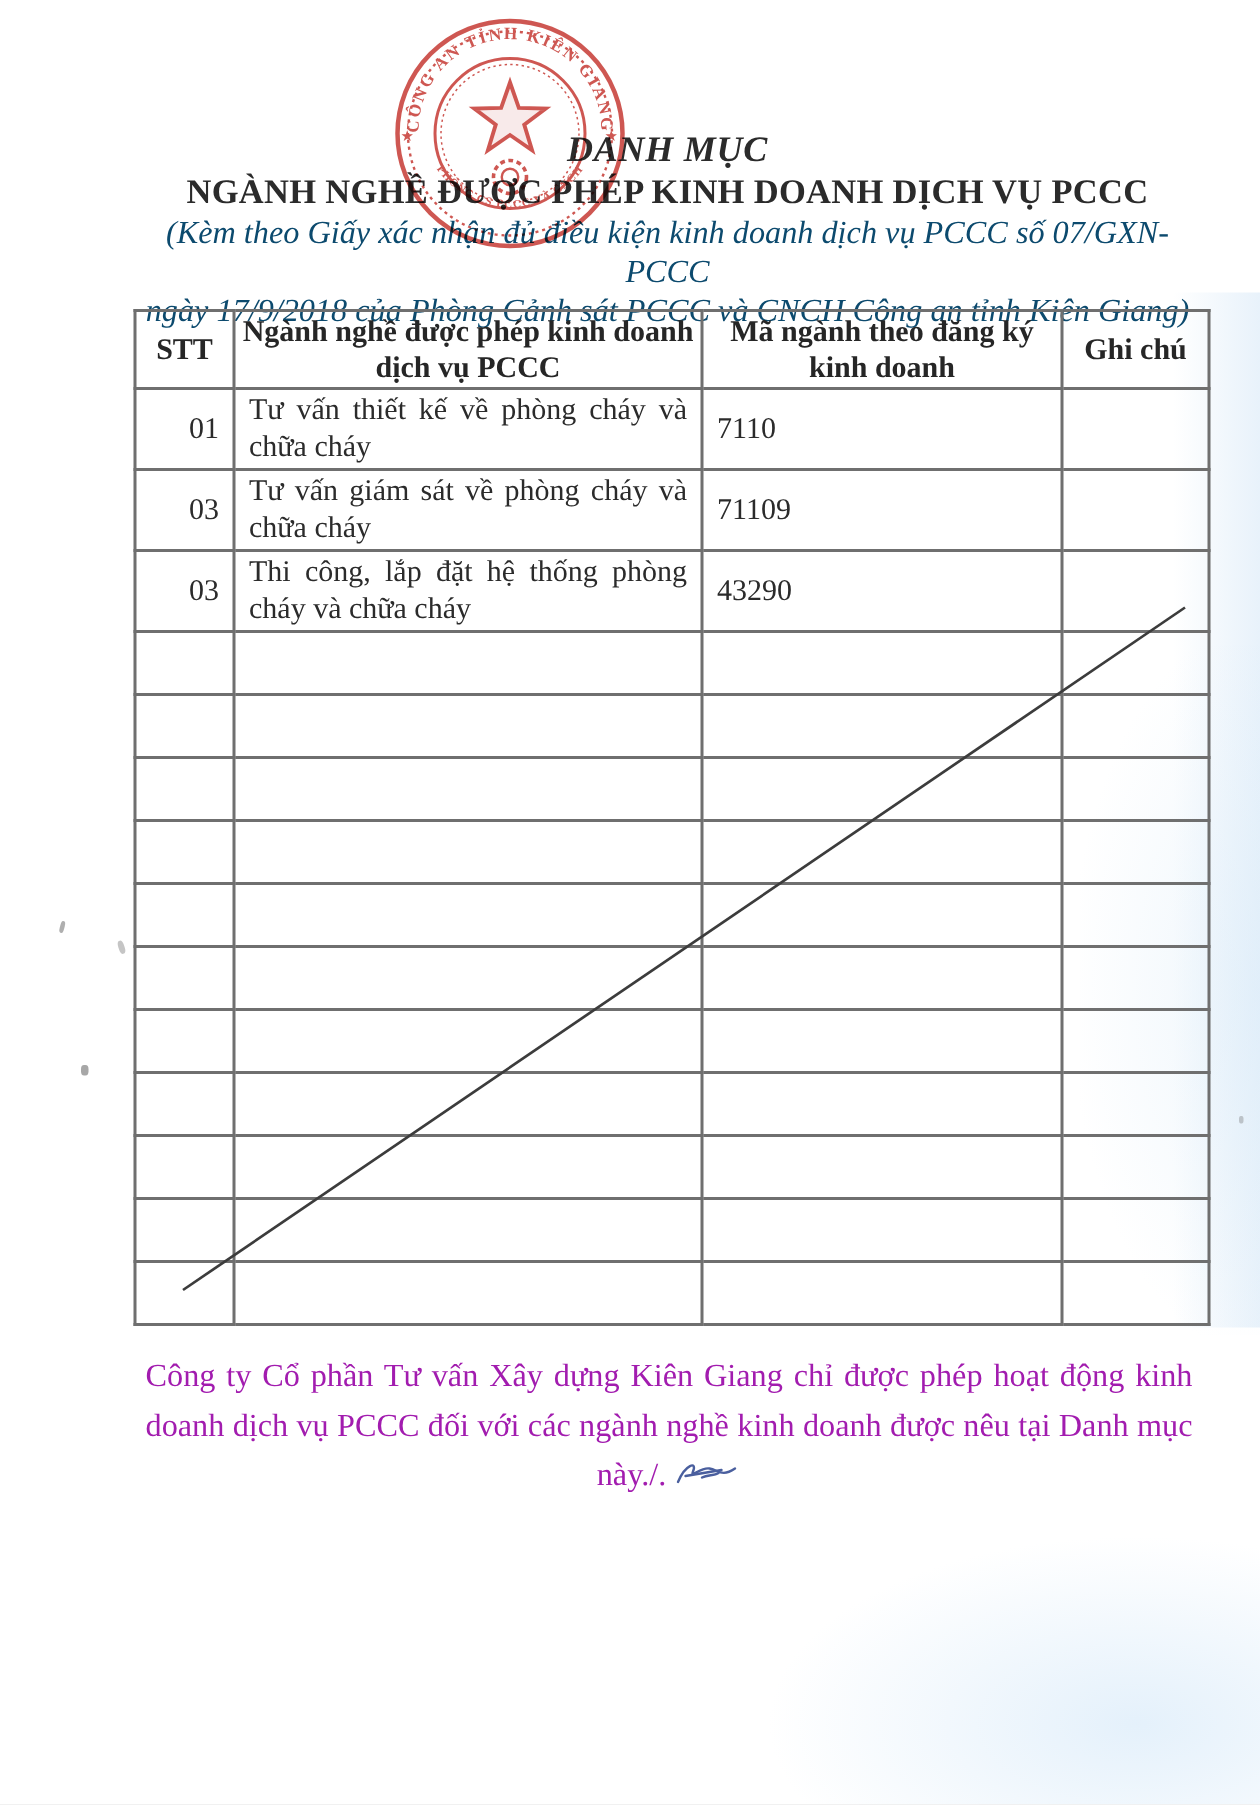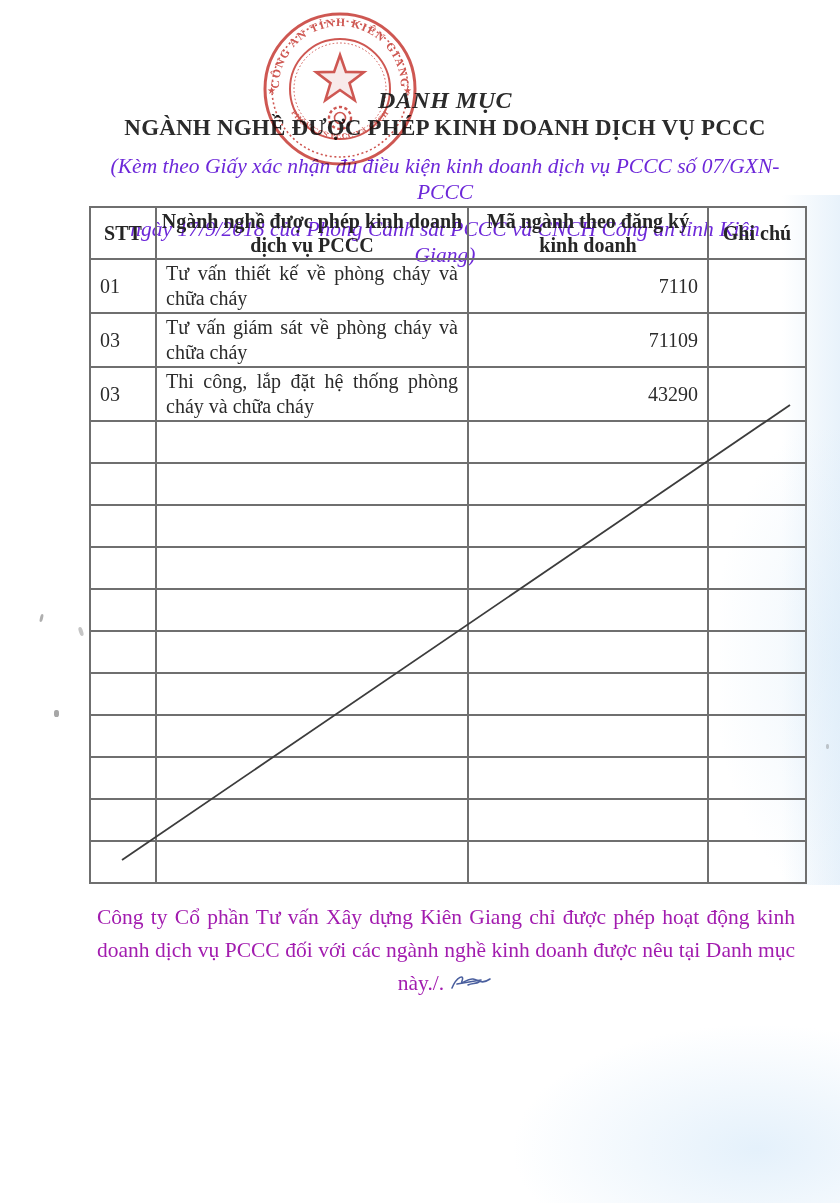--- a/index.html
+++ b/index.html
@@ -45,7 +45,7 @@
   }
   .note-line {
     font-size: 21.5px; font-style: italic;
-    margin: 11px; line-height: 26px; color: #6d28d9;
+    margin: 0; line-height: 26px; color: #0c4a6e;
   }
 
   

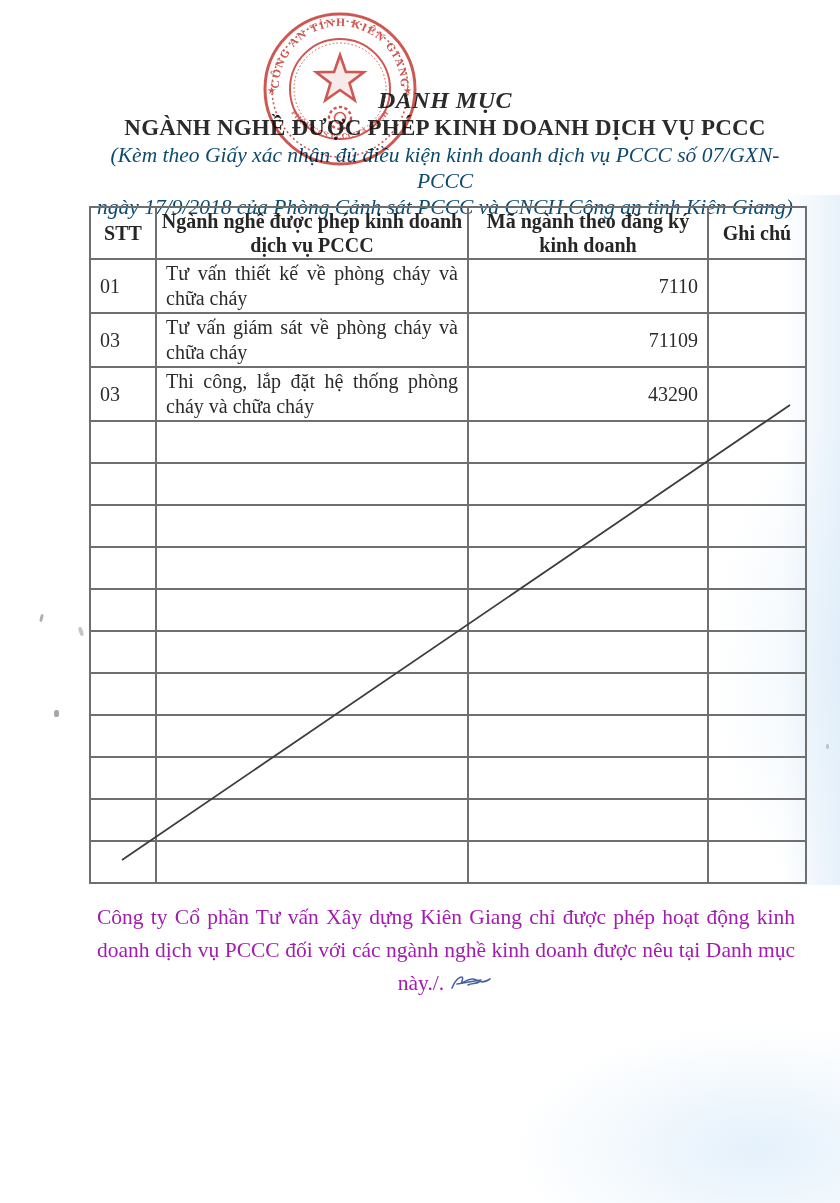--- a/index.html
+++ b/index.html
@@ -86,7 +86,7 @@
     line-height: 25px;
     vertical-align: middle;
   }
-  td.cell-stt { text-align: left; }
+  td.cell-stt { text-align: right; }
   td.cell-name { text-align: justify; }
   td.cell-code { text-align: right; }
   tr.data-row { height: 49px; }

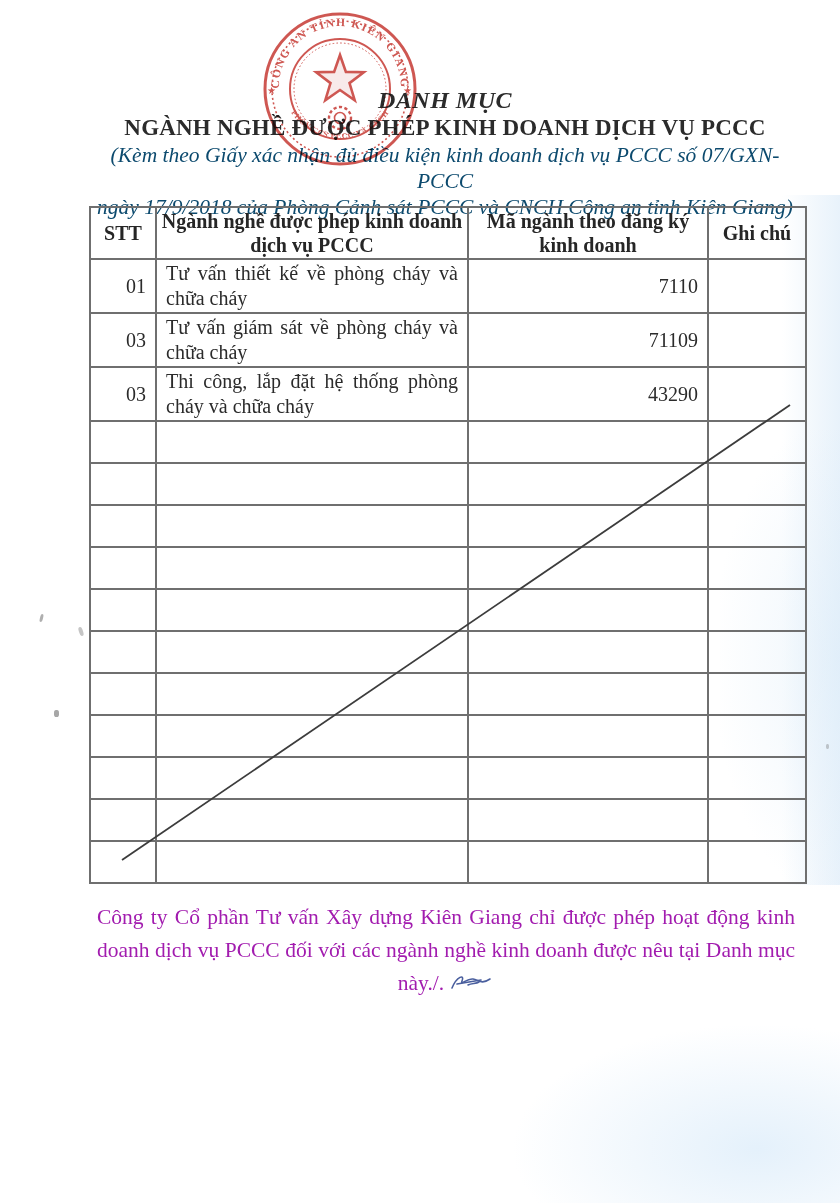--- a/index.html
+++ b/index.html
@@ -88,7 +88,7 @@
   }
   td.cell-stt { text-align: right; }
   td.cell-name { text-align: justify; }
-  td.cell-code { text-align: right; }
+  td.cell-code { text-align: left; }
   tr.data-row { height: 49px; }
   tr.empty-row { height: 42px; }
   tr.empty-row td { padding: 0; }

